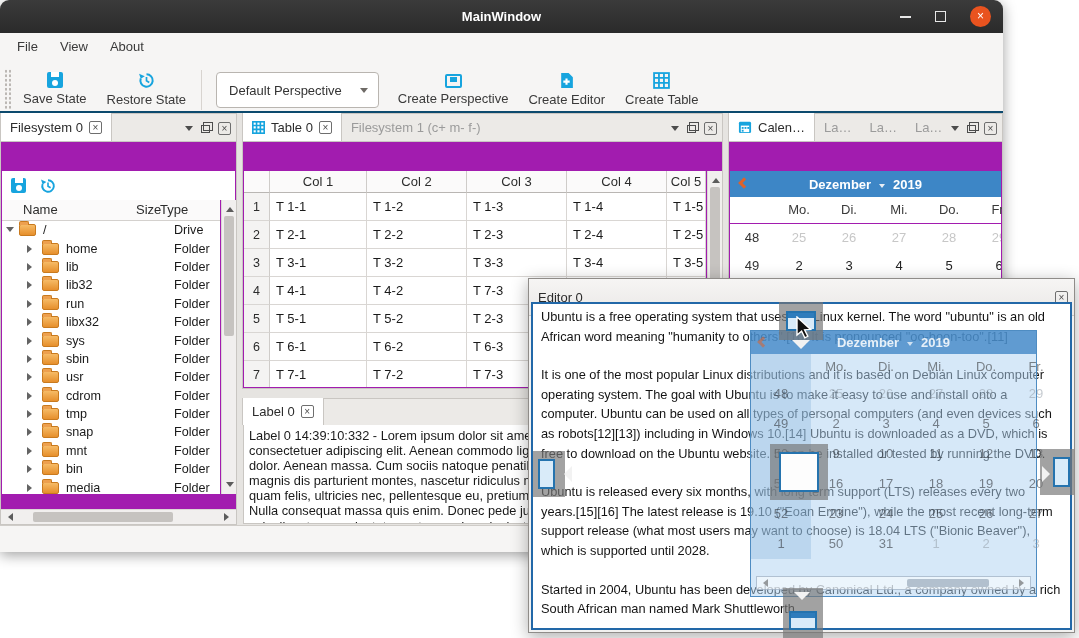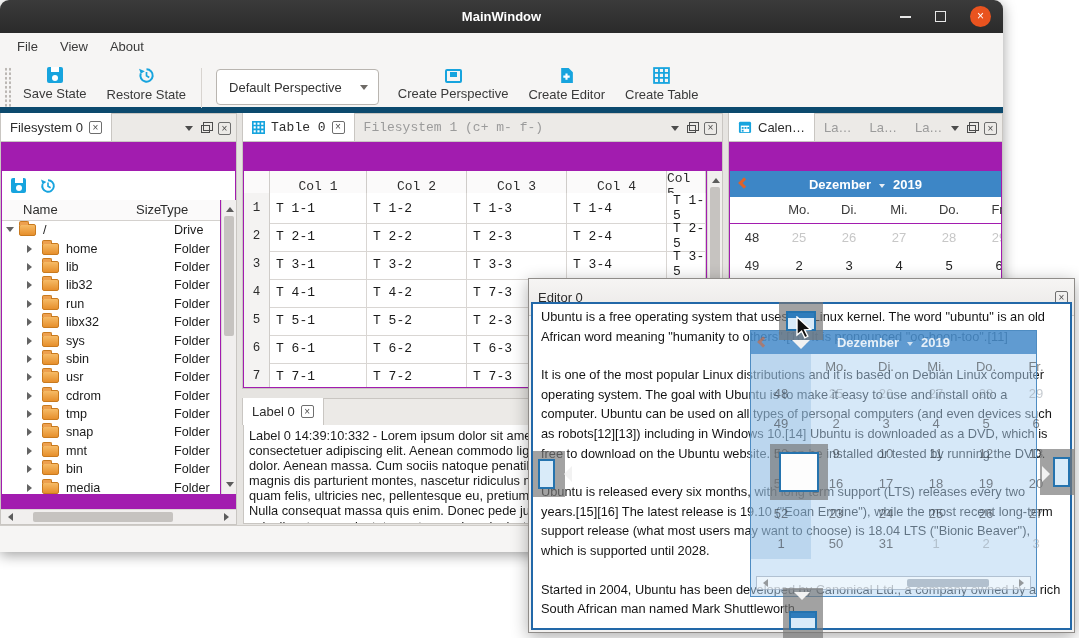--- a/index.html
+++ b/index.html
@@ -21,8 +21,8 @@
               font-size:12px; line-height:20px; text-align:center; }
   .menubar { height:27px; display:flex; align-items:center; padding-left:6px; font-size:13px; color:#3a3a3a; }
   .menu-item { padding:4px 11px; }
-  .toolbar { height:53px; display:flex; align-items:flex-start; padding-top:4px;
-             border-bottom:6px solid #0c4a6e; }
+  .toolbar { height:53px; display:flex; align-items:center; padding-top:4px;
+             border-bottom:2px solid #0c4a6e; }
   .grip { width:8px; height:40px; margin:3px 1px 0 4px;
           background-image:radial-gradient(circle,#b9b5b1 1px,transparent 1.3px);
           background-size:4px 4.5px; }

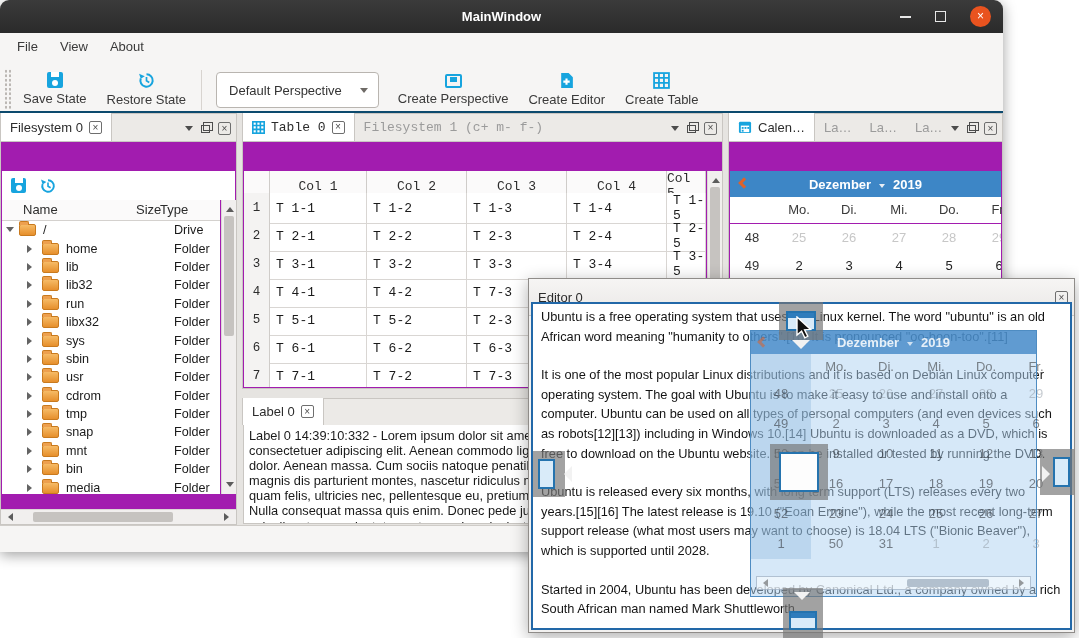--- a/index.html
+++ b/index.html
@@ -396,7 +396,7 @@
         </div>
       </div>
 
-      <div class="panel" style="left:242px;top:0;width:481px;height:276px;font-family:Liberation Mono, monospace;">
+      <div class="panel" style="left:242px;top:0;width:481px;height:276px;">
         <div class="tabbar">
           <div class="tab active">
             <svg class="ic" width="13" height="13" viewBox="0 0 16 16">

